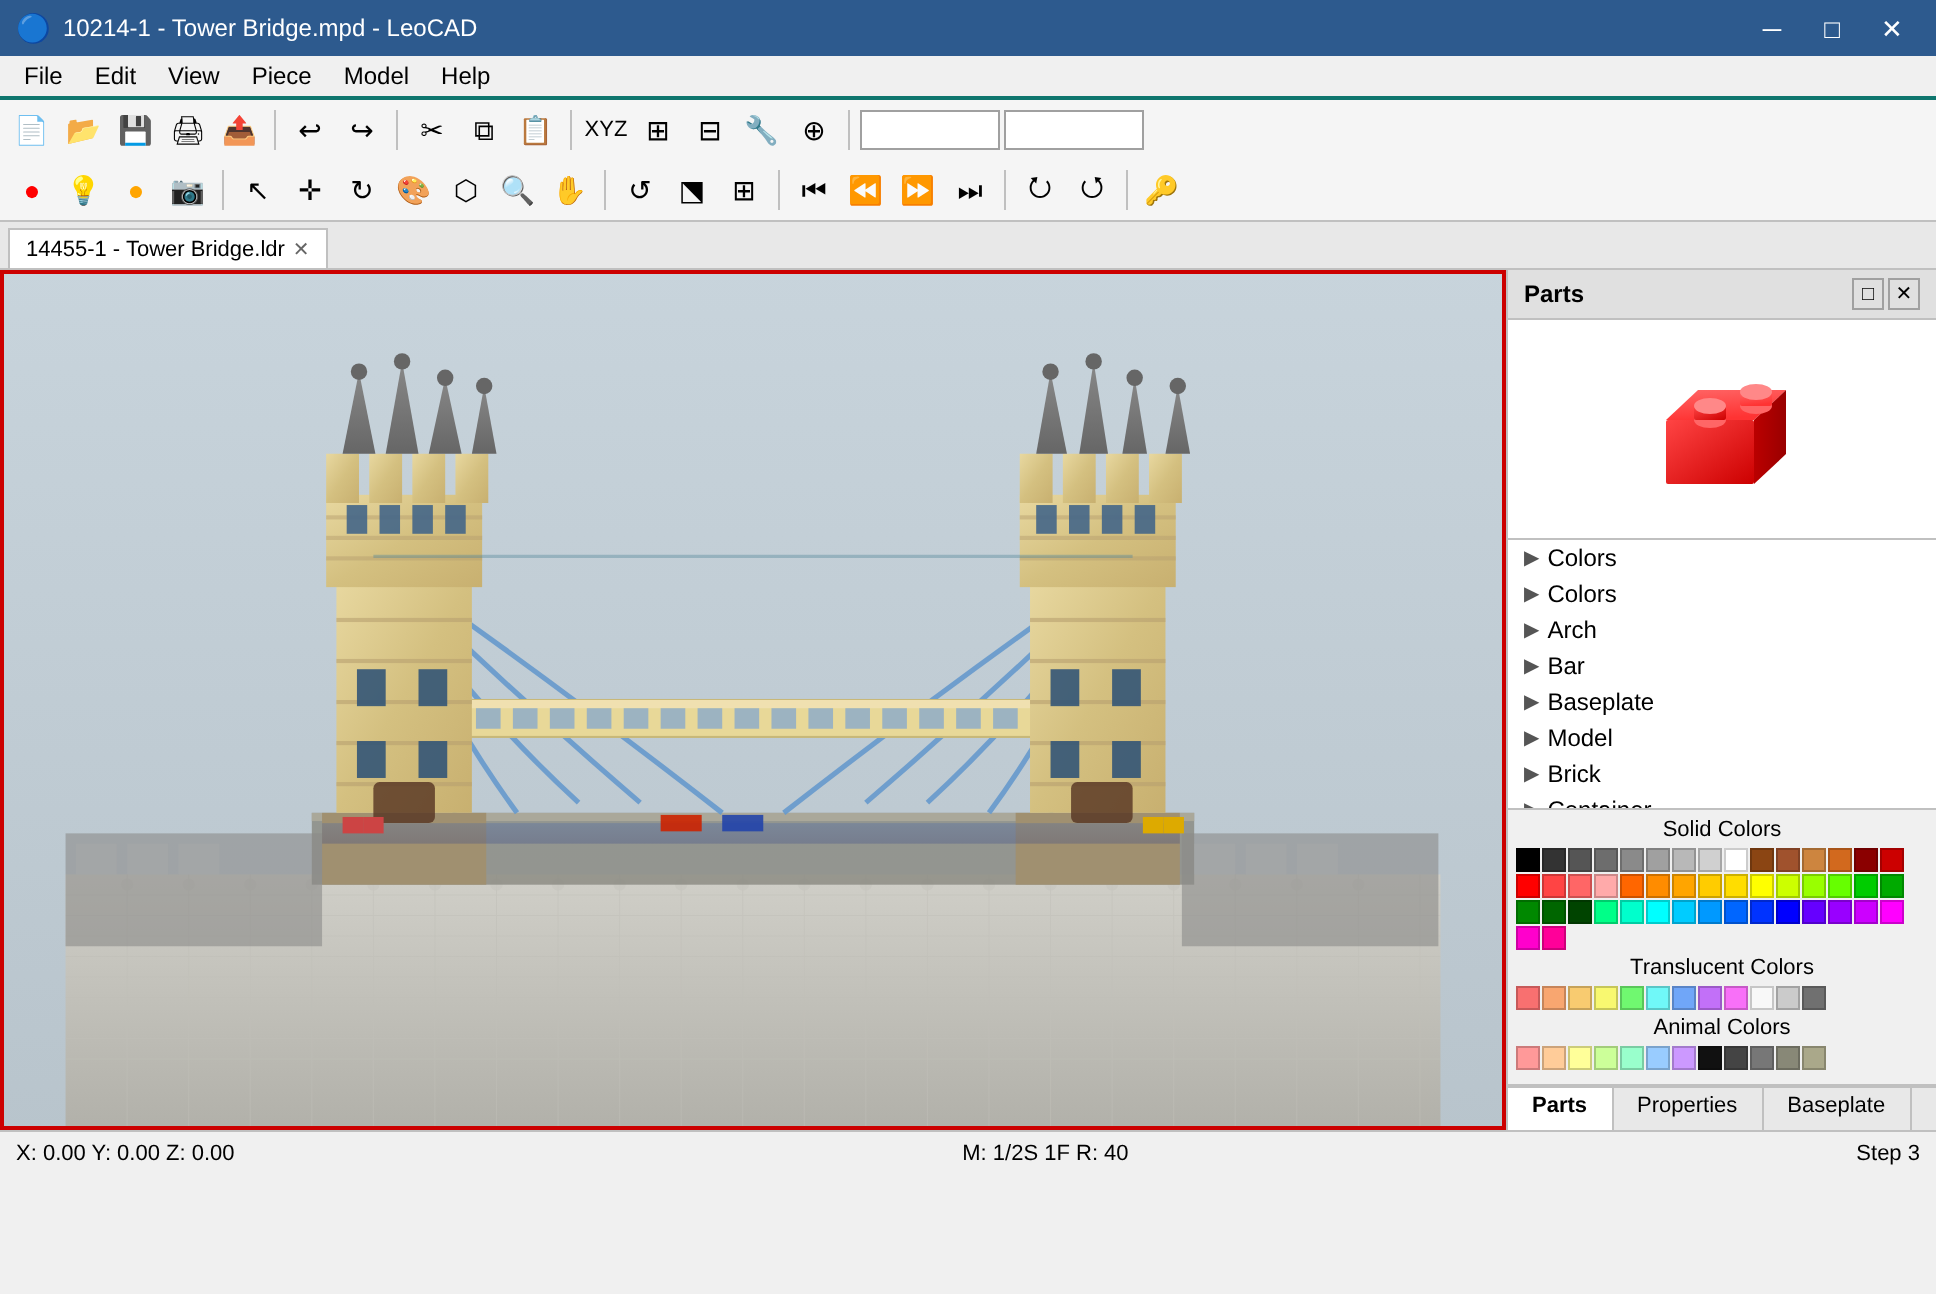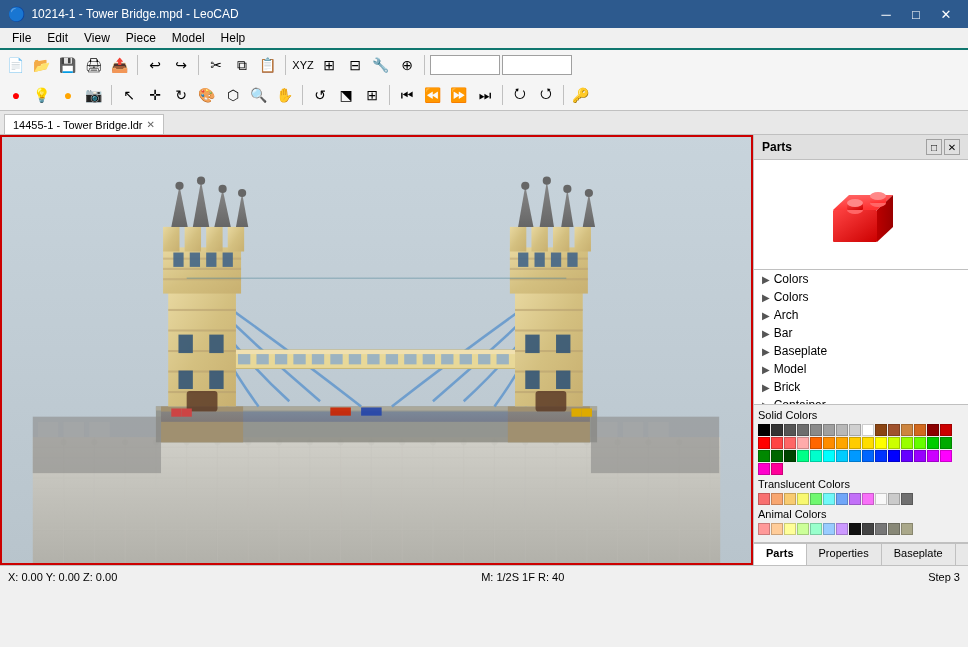--- a/index.html
+++ b/index.html
@@ -165,7 +165,7 @@
       padding: 4px;
       border-bottom: 1px solid #c0c0c0;
     }
-    .color-section-title { font-size: 11px; margin-bottom: 3px; }
+    .color-section-title { font-size: 11px; text-align: center; margin-bottom: 3px; }
     .color-swatches { display: flex; flex-wrap: wrap; gap: 1px; margin-bottom: 3px; }
     .color-swatch { width: 12px; height: 12px; cursor: pointer; border: 1px solid rgba(0,0,0,0.2); }
     

